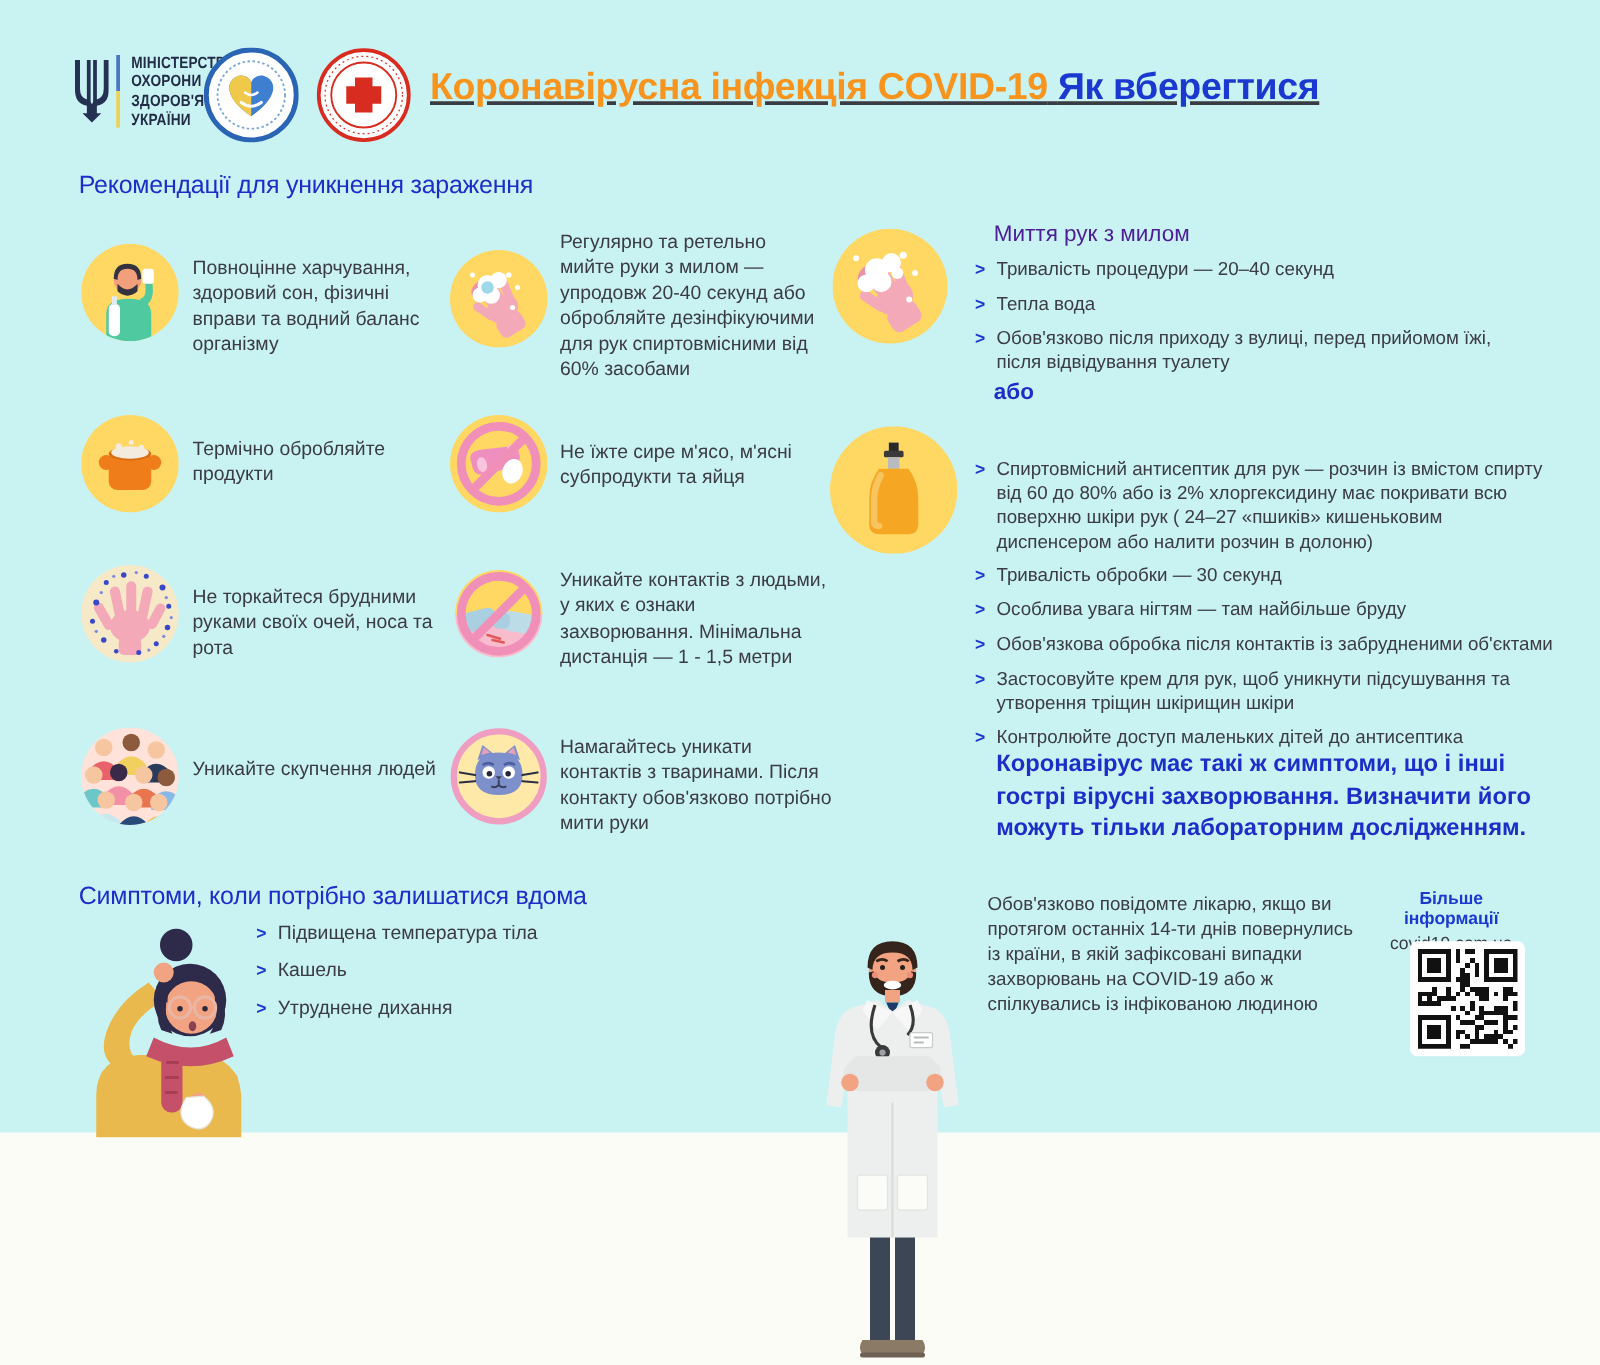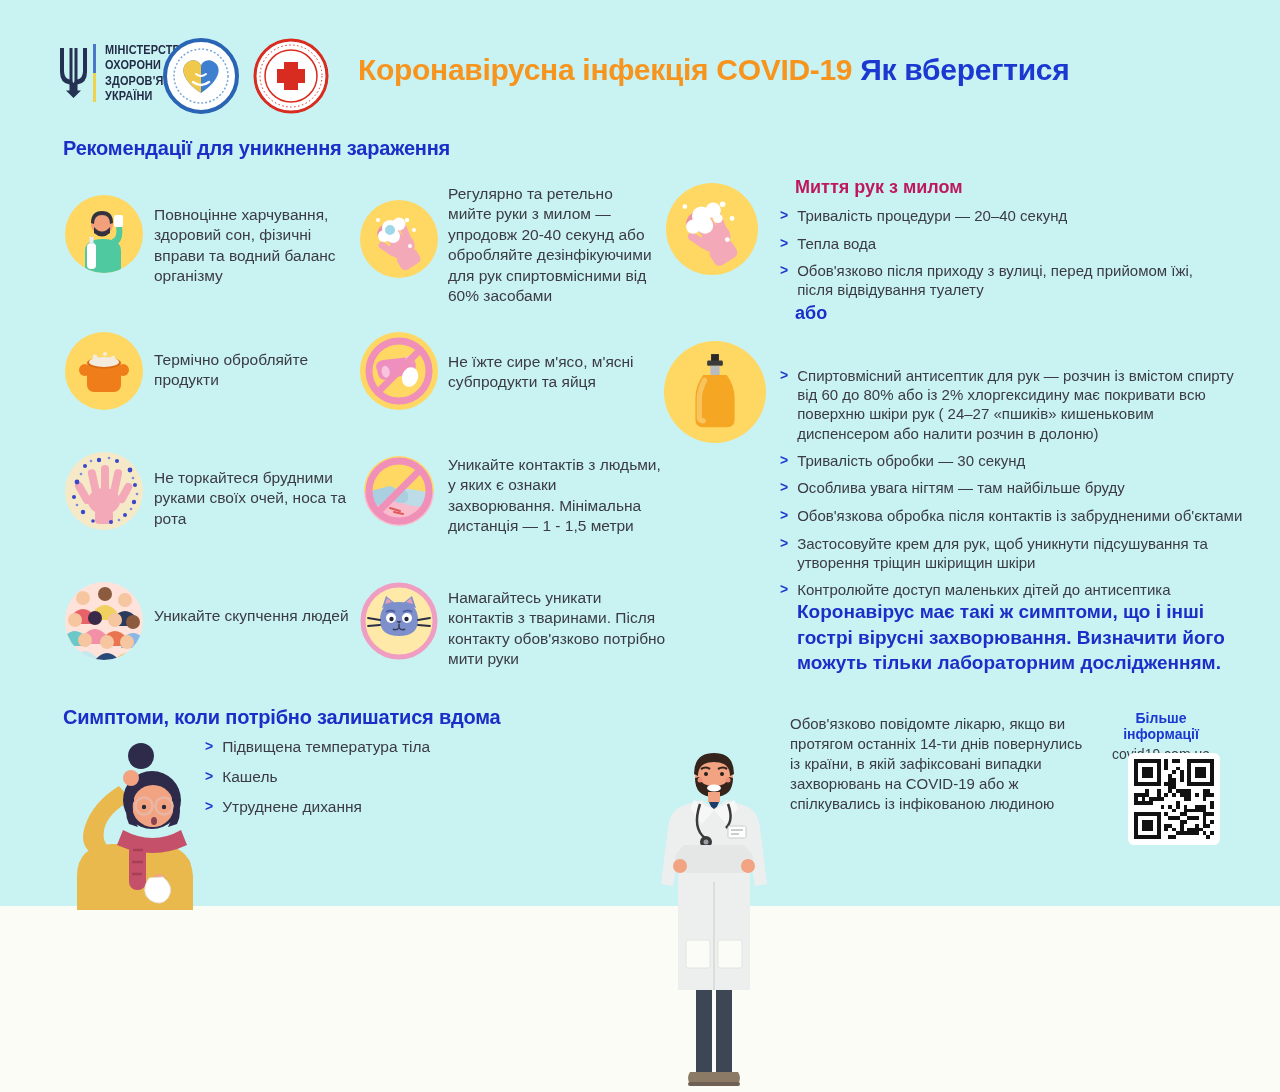--- a/index.html
+++ b/index.html
@@ -23,8 +23,8 @@
   .logo-circle { position:absolute; top:38px; }
   .logo-volunteer { left:163px; }
   .logo-redcross { left:253px; }
-  .title { position:absolute; left:358px; top:53px; font-size:30px; font-weight:800;
-           letter-spacing:-.3px; white-space:nowrap; }
+  .title { position:absolute; left:344px; top:53px; font-size:30px; font-weight:800;
+           letter-spacing:-.3px; white-space:nowrap;text-decoration:underline; }
   .title .t-orange { color:#f7941d; }
   .title .t-blue { color:#1b38d1; }
 

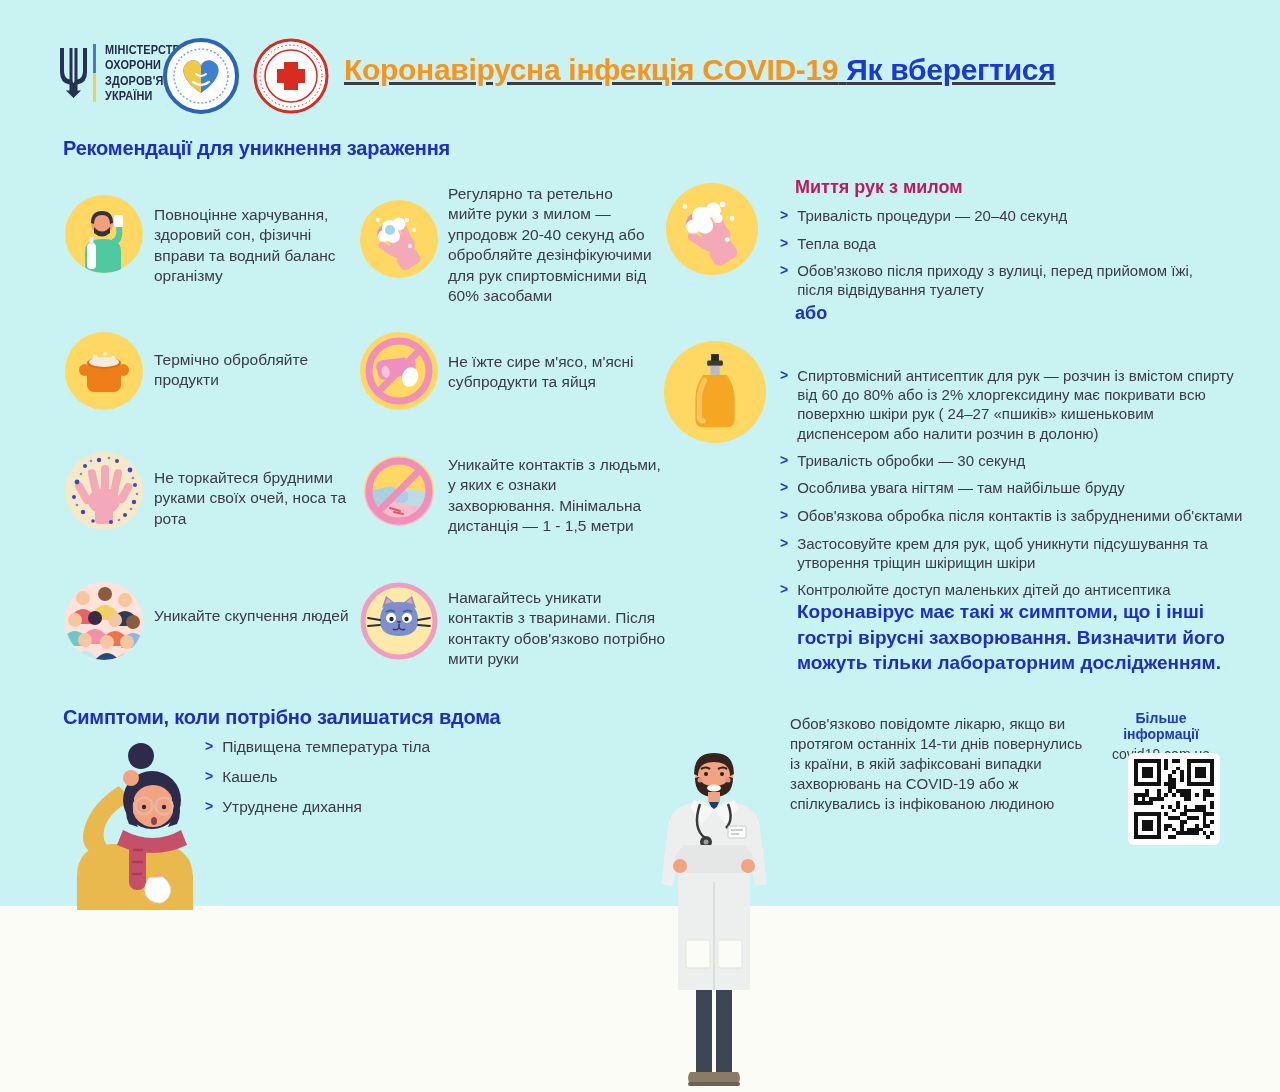--- a/index.html
+++ b/index.html
@@ -29,7 +29,7 @@
   .title .t-blue { color:#1b38d1; }
 
   
-  .sec-heading { position:absolute; font-size:20px; font-weight:700; color:#1b2ec8; letter-spacing:-.2px; }
+  .sec-heading { position:absolute; font-size:20px; font-weight:400; color:#1b2ec8; letter-spacing:-.2px; }
   .h-rec { left:63px; top:137px; }
   .h-sym { left:63px; top:706px; }
 

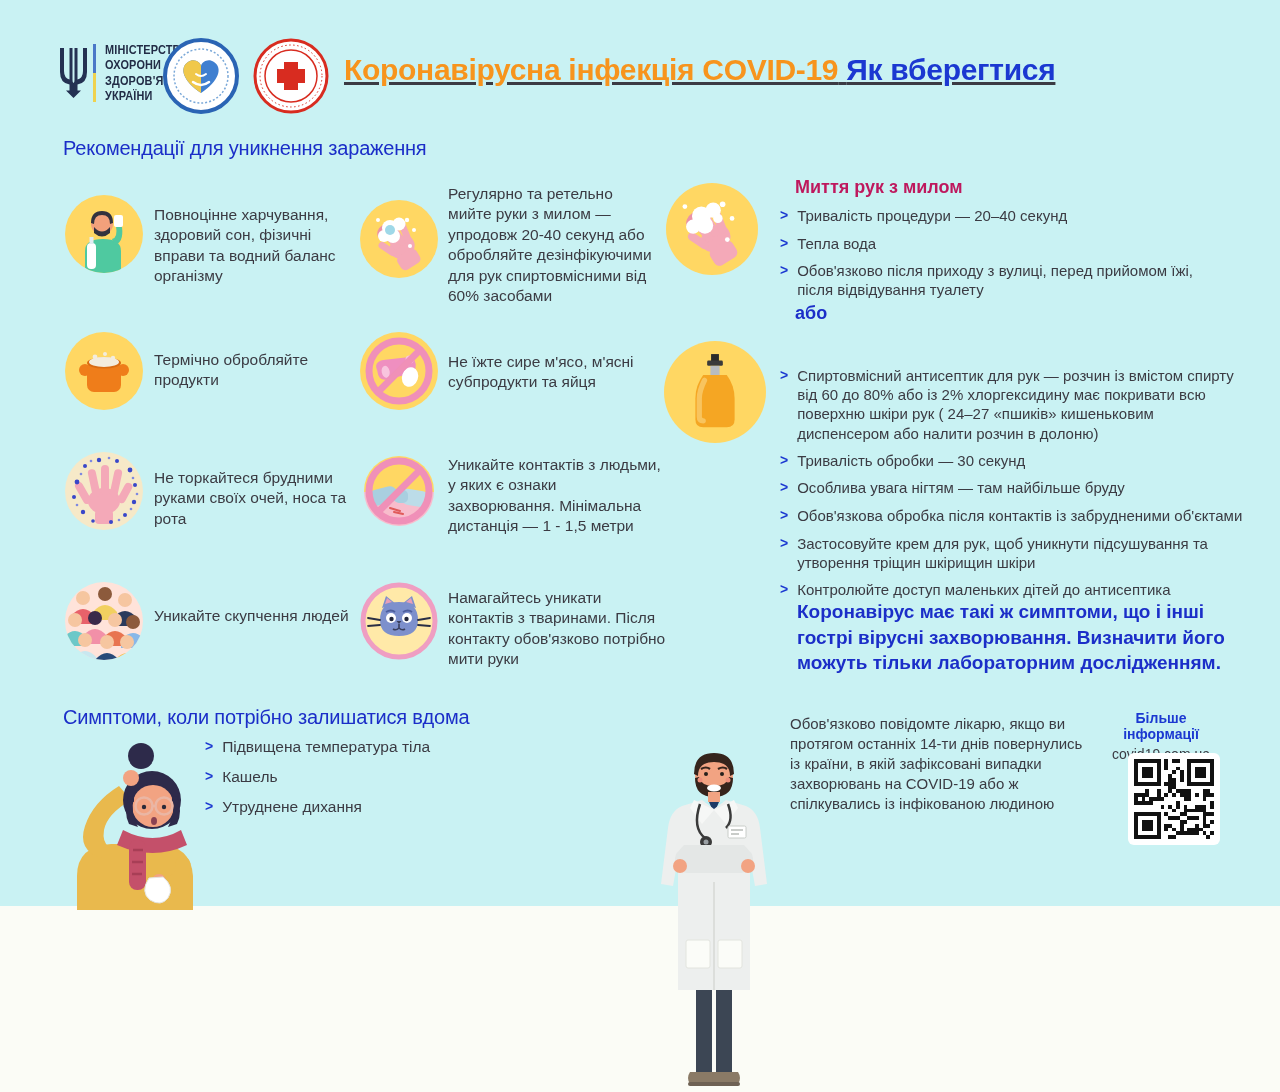--- a/index.html
+++ b/index.html
@@ -47,7 +47,7 @@
   .it-m4 { left:360px; top:582px; } .it-m4 p { left:88px; top:6px; width:222px; }
 
   
-  .rp-heading { position:absolute; font-size:18px; font-weight:700; color:#be185d; }
+  .rp-heading { position:absolute; font-size:18px; font-weight:400; color:#4c1d95; }
   .h-wash { left:795px; top:177px; }
   .h-anti { left:795px; top:337px; }
   .or-label { position:absolute; left:795px; top:303px; font-size:18px; font-weight:800; color:#1b2ec8; }

